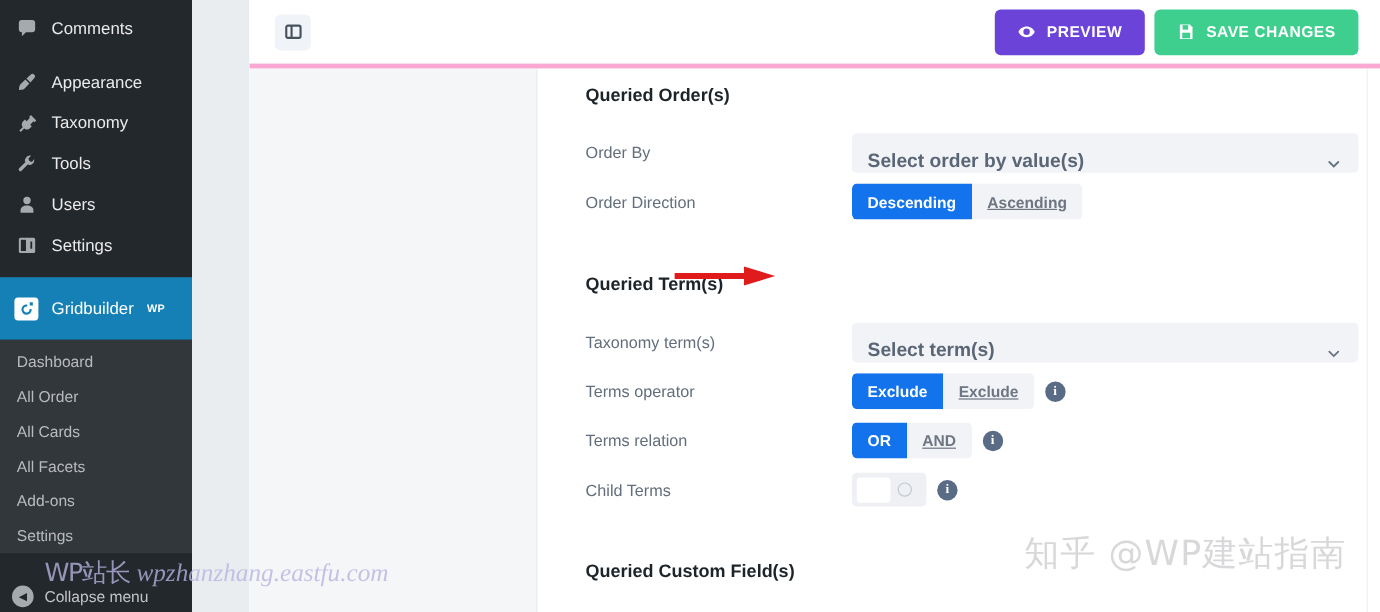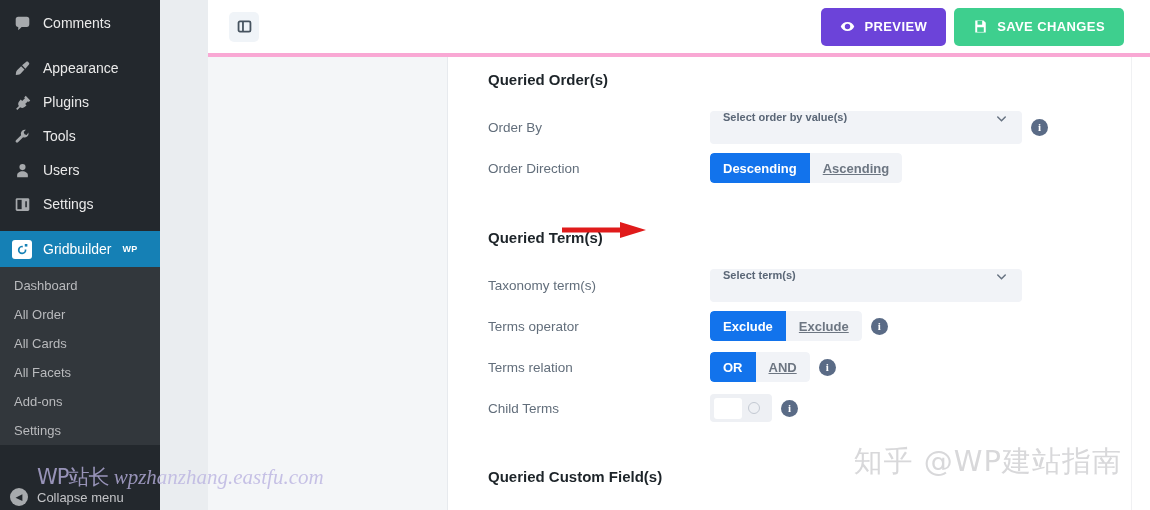--- a/index.html
+++ b/index.html
@@ -356,7 +356,7 @@
             <path d="M13.8 2.2 12 4l.9.9-3.3 3.3L8 6.6 6.2 8.4c-1.6 1.6-1.7 4-.4 5.7l-3.3 3.3 1.4 1.4 3.3-3.3c1.7 1.3 4.1 1.2 5.7-.4l1.8-1.8-1.6-1.6 3.3-3.3.9.9 1.8-1.8-5.3-5.3z"></path>
           </svg>
       </span>
-      <span>Plugins</span>
+      <span>Taxonomy</span>
     </div>
 
     <div class="wp-menu-item">

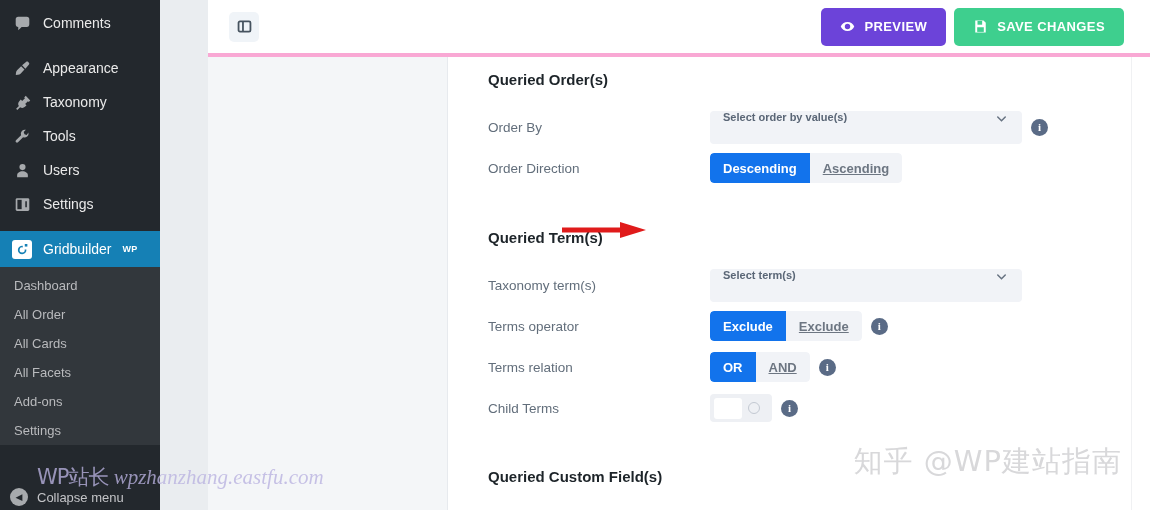--- a/index.html
+++ b/index.html
@@ -242,14 +242,14 @@
   }
 
   .select {
-    width: 312px;
+    width: 422px;
     height: 33px;
     background: #f1f3f7;
     border-radius: 4px;
     display: flex;
-    align-items: flex-start;
+    align-items: flex-end;
     padding: 0 13px;
-    font-size: 11px;
+    font-size: 16px;
     font-weight: 700;
     color: #5a6676;
     cursor: pointer;

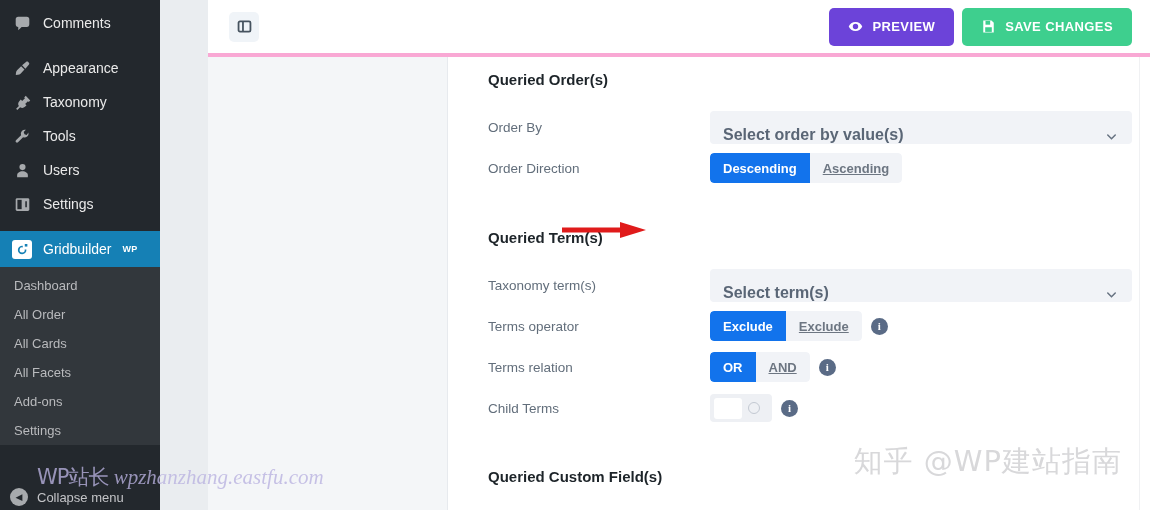--- a/index.html
+++ b/index.html
@@ -46,7 +46,7 @@
     background: #1580b5;
     color: #ffffff;
     position: relative;
-    height: 36px;
+    height: 52px;
   }
   .wp-menu-item.active .ic {
     color: #1580b5;

